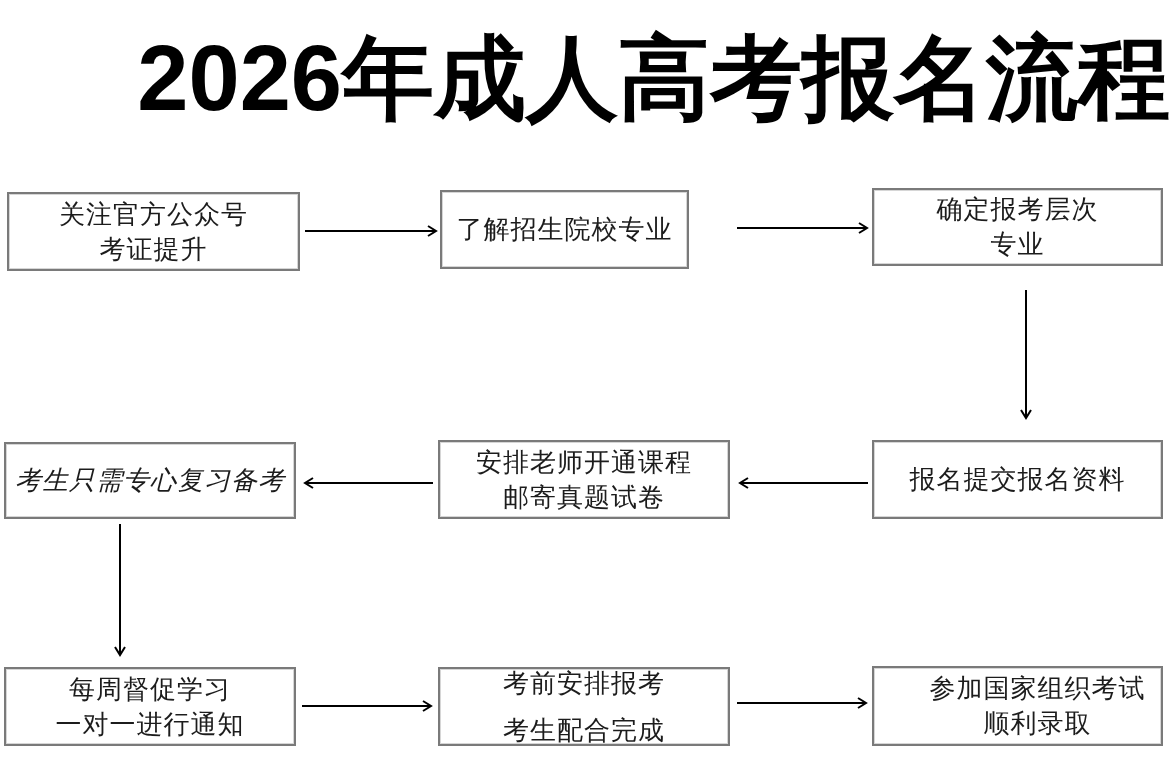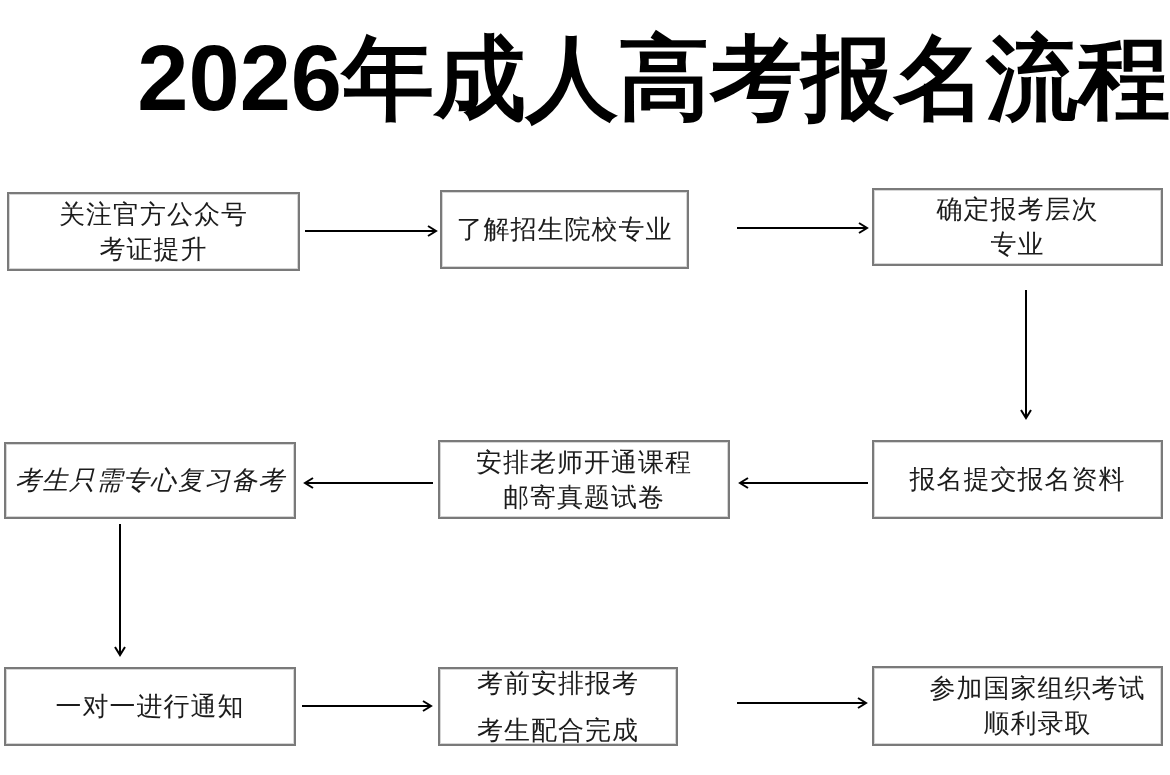--- a/index.html
+++ b/index.html
@@ -115,6 +115,7 @@
   </div>
 
   <div class="node n7">
+    <div class="line">每周督促学习</div>
     <div class="line">一对一进行通知</div>
   </div>
 

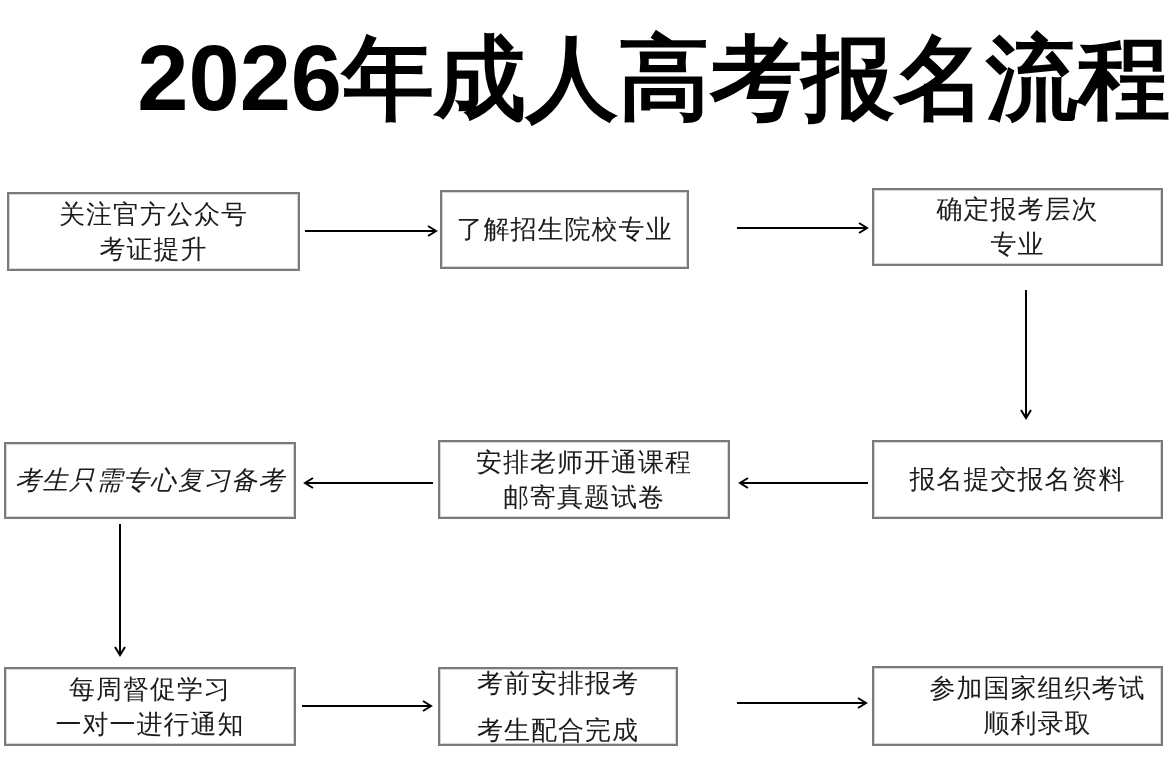--- a/index.html
+++ b/index.html
@@ -61,7 +61,7 @@
   .n6 { left: 4px;   top: 442px; width: 292px; height: 77px; font-style: italic; }
   
   .n7 { left: 4px;   top: 667px; width: 292px; height: 79px; }
-  .n8 { left: 438px; top: 667px; width: 240px; height: 79px; gap: 12px; }
+  .n8 { left: 438px; top: 667px; width: 292px; height: 79px; gap: 12px; }
   .n9 { left: 872px; top: 666px; width: 291px; height: 80px; padding-left: 40px; }
 </style>
 </head>

